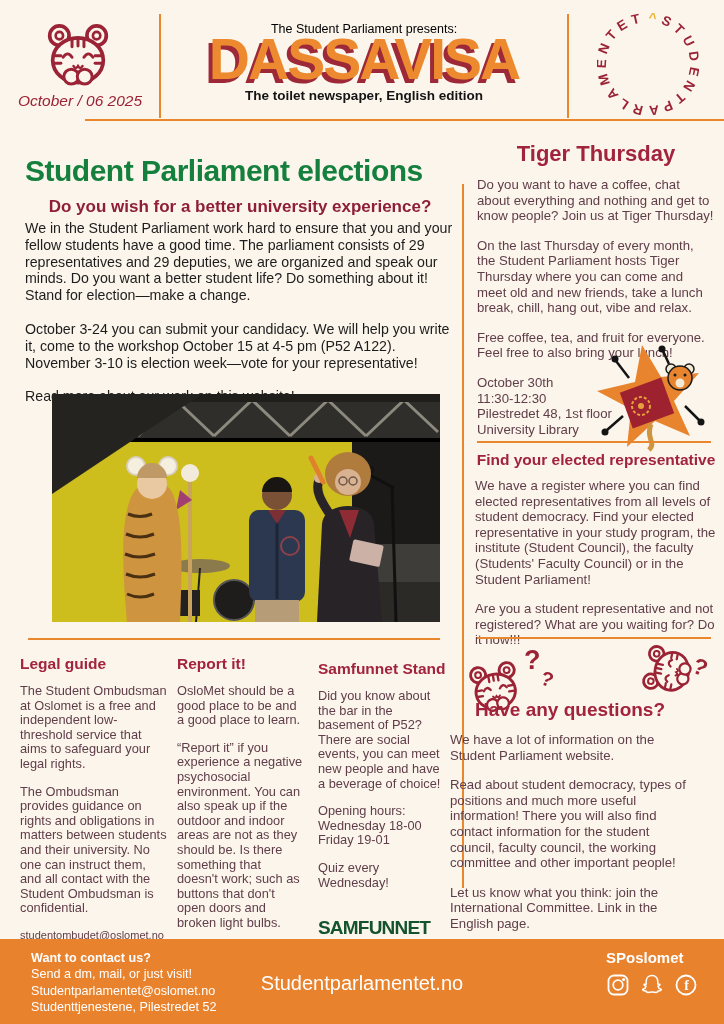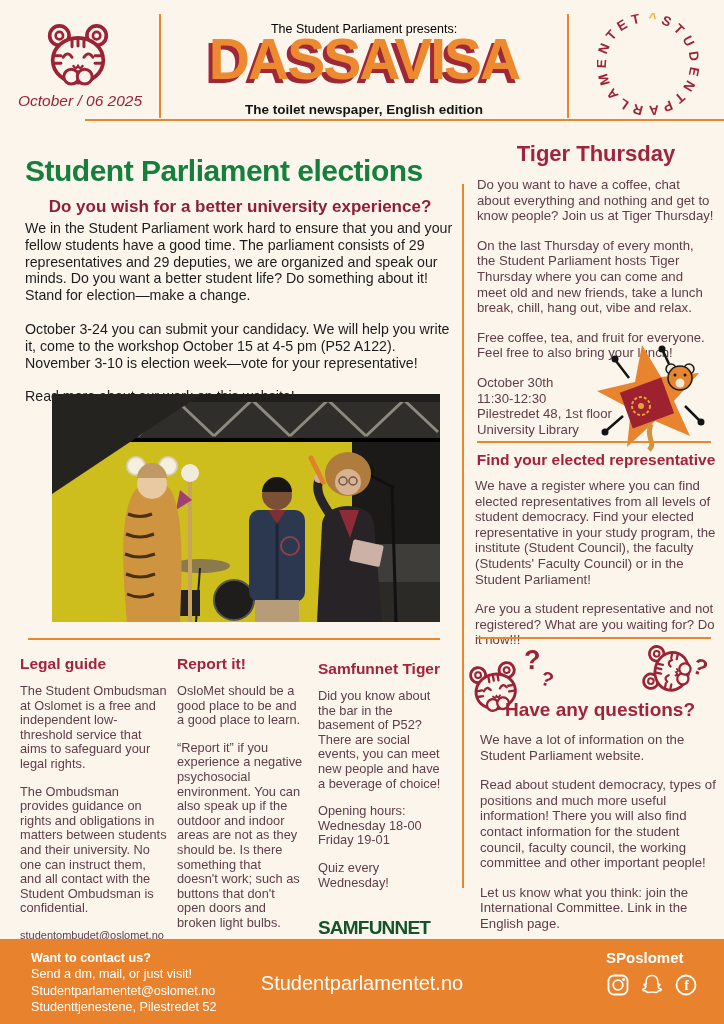--- a/index.html
+++ b/index.html
@@ -15,7 +15,7 @@
   .presents{left:160px;top:22px;width:408px;text-align:center;font-size:12.5px;color:#000000;}
   .masthead{left:160px;top:31px;width:408px;text-align:center;font-size:57px;font-weight:bold;
         letter-spacing:-2px;line-height:1;color:#ED8A2F;text-shadow:-4px 4px 0 #9D2837;}
-  .tagline{left:160px;top:102px;width:408px;text-align:center;font-size:13.5px;
+  .tagline{left:160px;top:88px;width:408px;text-align:center;font-size:13.5px;
         font-weight:bold;color:#141414;}
 
   

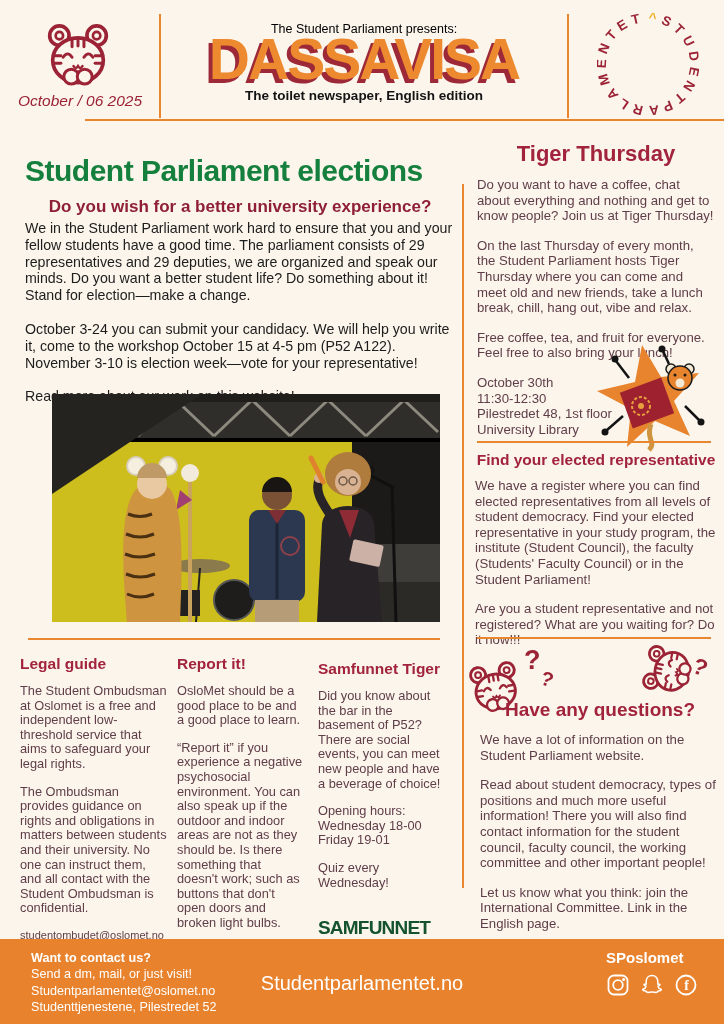--- a/index.html
+++ b/index.html
@@ -268,7 +268,7 @@
   </div>
 
   <div class="abs bcol" style="left:318px;top:660px;width:132px">
-    <div class="h-b">Samfunnet Tiger</div>
+    <div class="h-b">Samfunnet Stand</div>
     <p>Did you know about the bar in the basement of P52? There are social events, you can meet new people and have a beverage of choice!</p>
     <p style="margin-bottom:0">Opening hours:</p>
     <p style="margin-bottom:0">Wednesday 18-00</p>

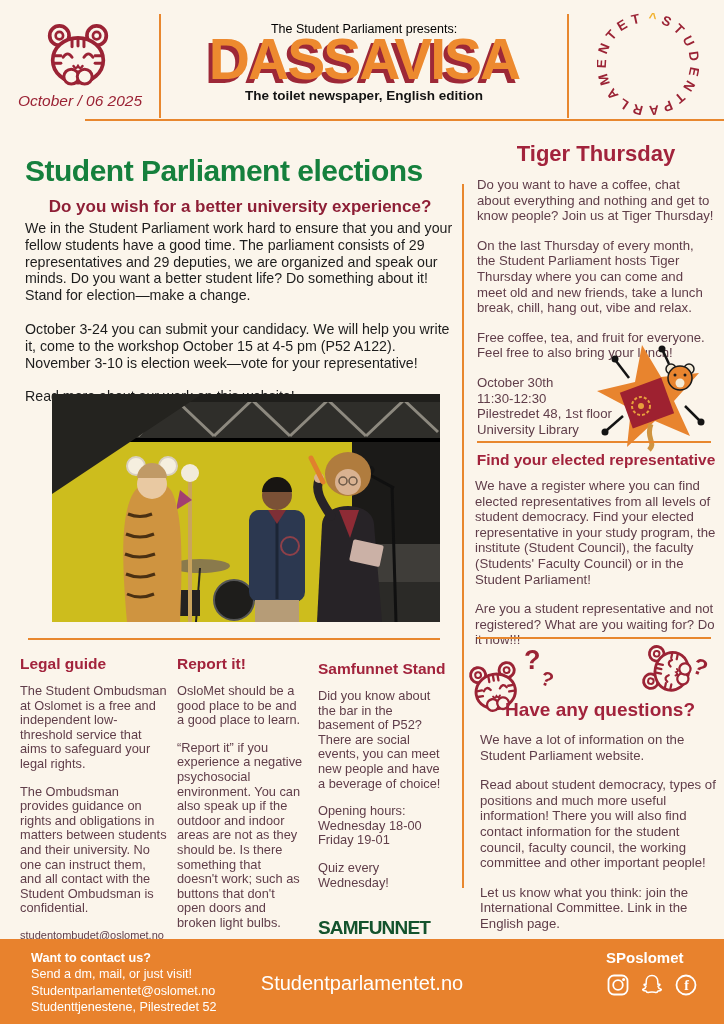--- a/index.html
+++ b/index.html
@@ -245,7 +245,7 @@
     </svg>
   <span class="qmark" style="left:693px;top:654px;font-size:23px;transform:rotate(22deg)">?</span>
 
-  <div class="abs rcol" style="left:480px;top:699px;width:240px">
+  <div class="abs rcol" style="left:450px;top:699px;width:240px">
     <div class="h-q">Have any questions?</div>
     <p>We have a lot of information on the Student Parliament website.</p>
     <p>Read about student democracy, types of positions and much more useful information! There you will also find contact information for the student council, faculty council, the working committee and other important people!</p>

